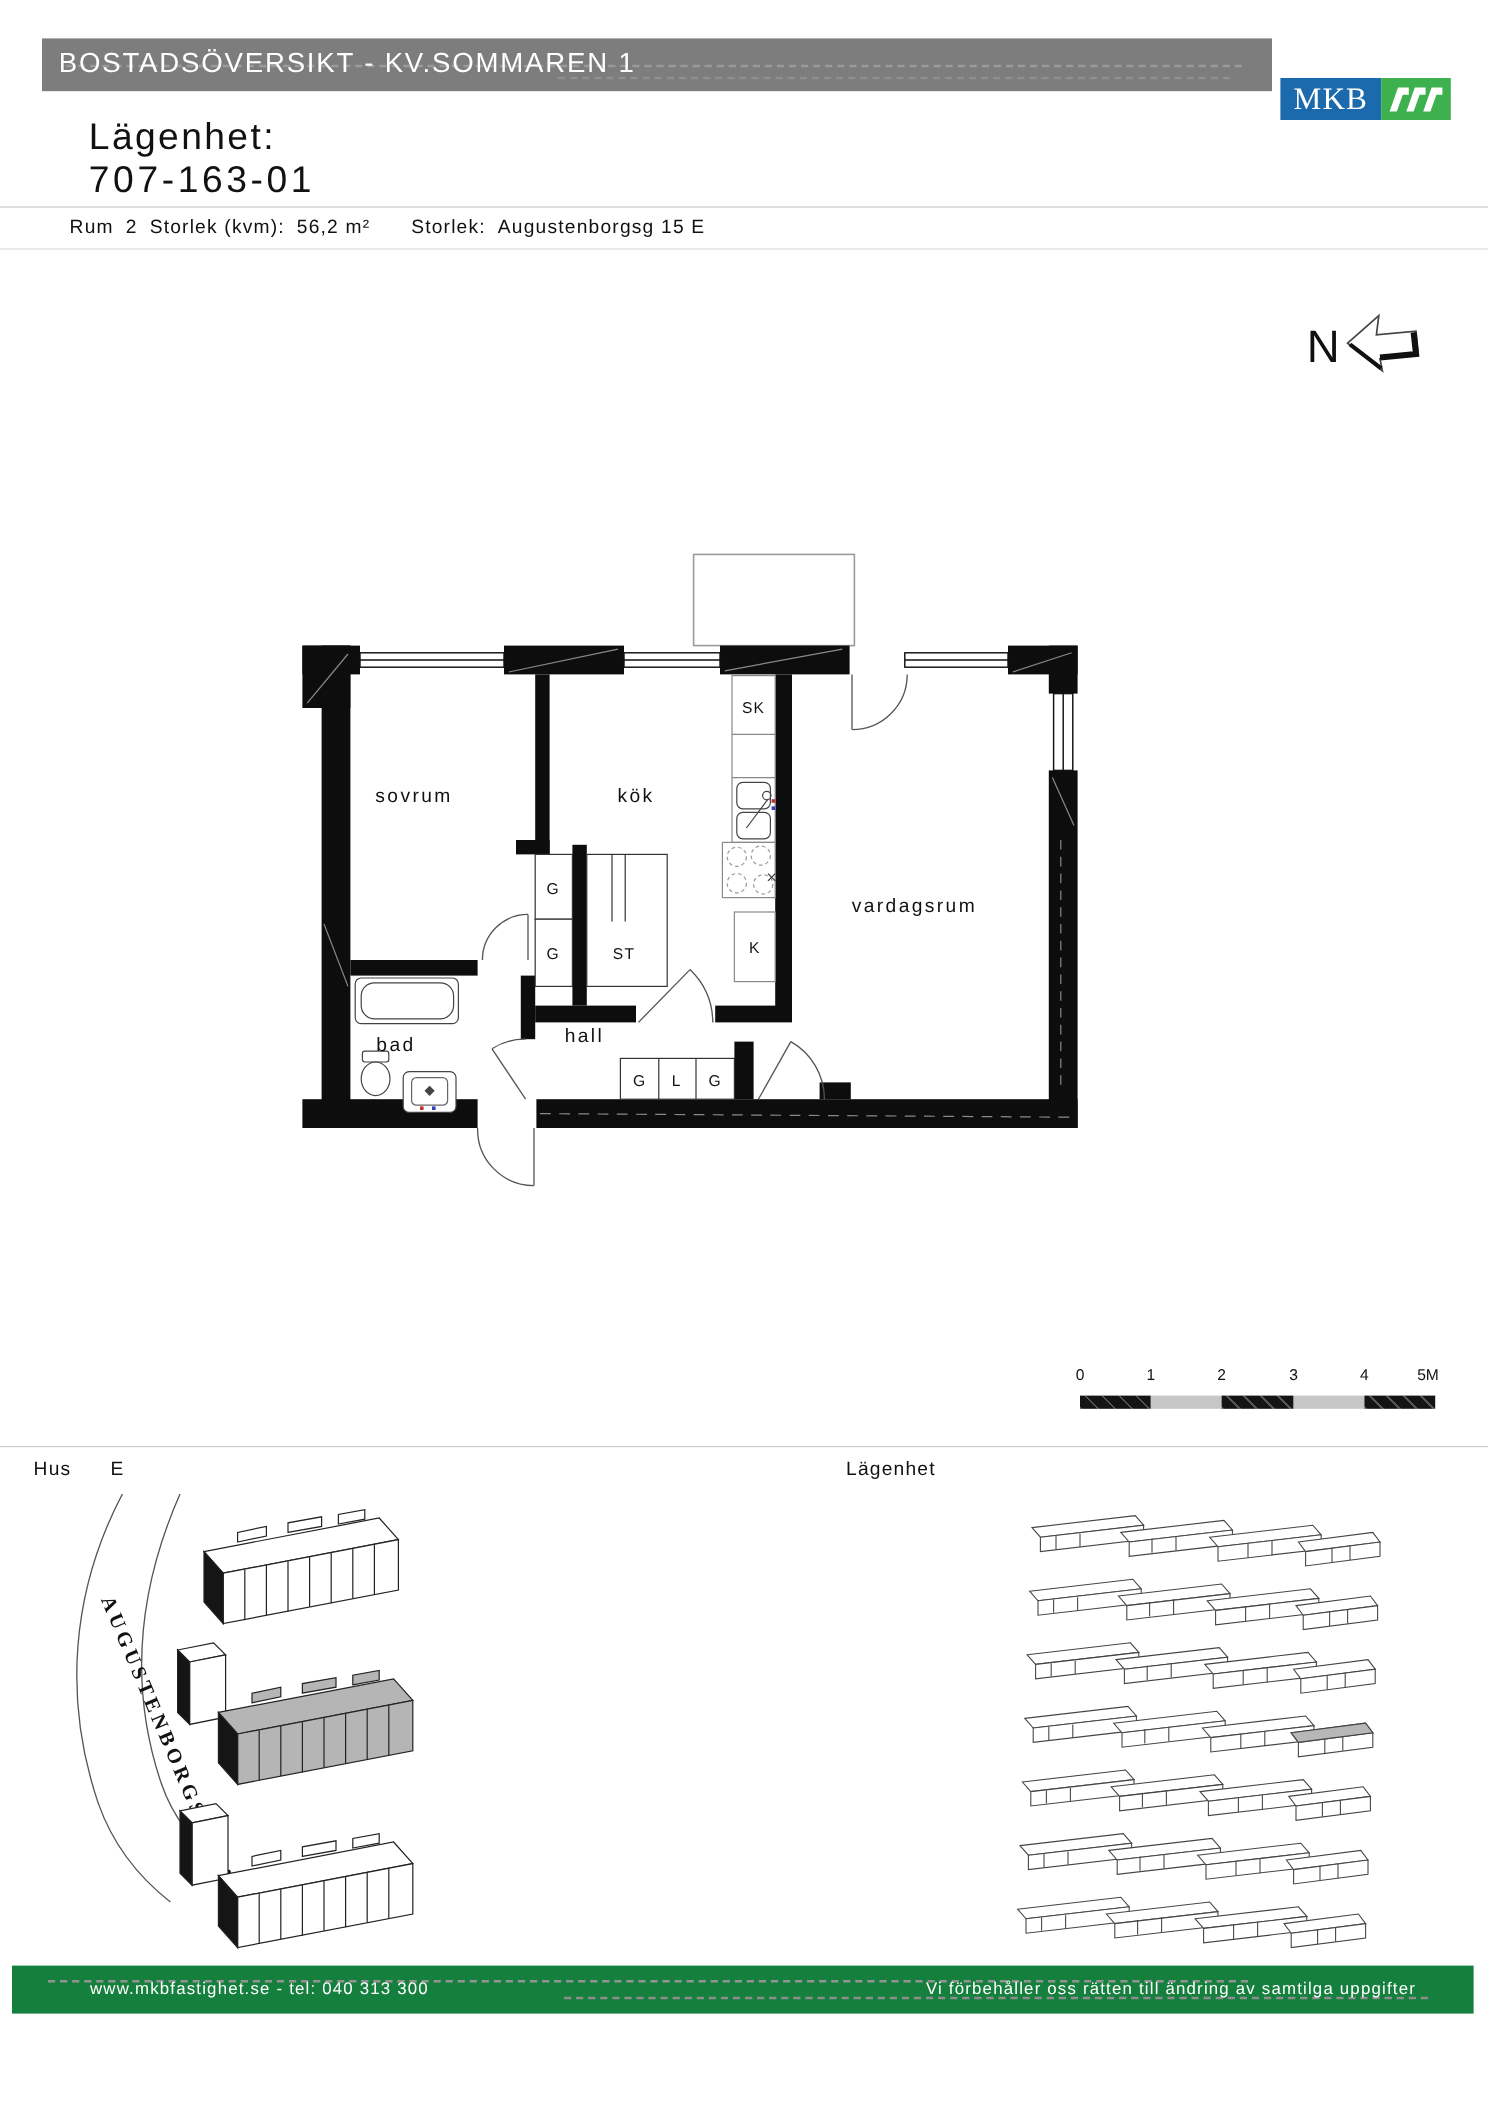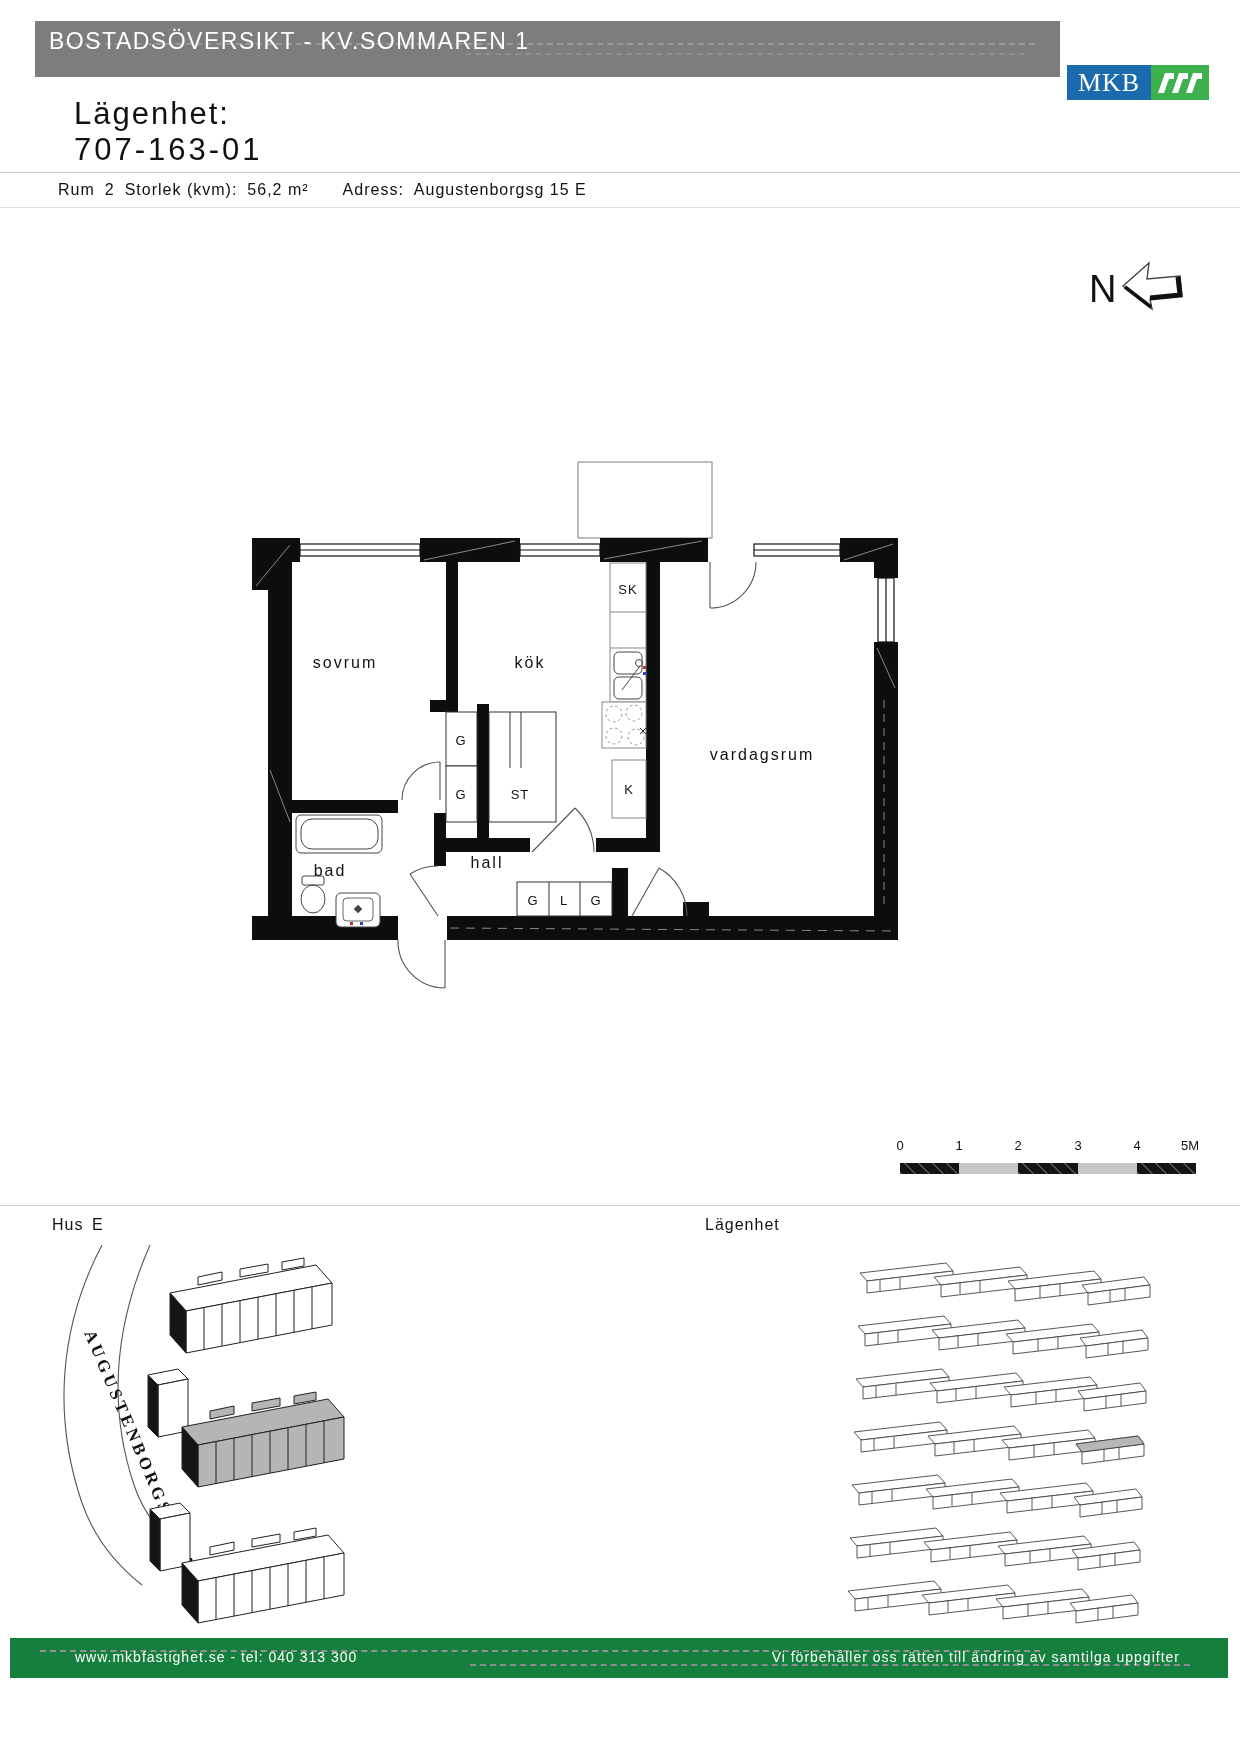--- a/index.html
+++ b/index.html
@@ -8,7 +8,7 @@
   .abs{position:absolute;}
 
   
-  .hbar{left:35px;top:21px;width:1025px;height:56px;background:#7d7d7d;}
+  .hbar{left:35px;top:32px;width:1025px;height:44px;background:#7d7d7d;}
   .hbar .dash1{position:absolute;left:20px;top:22px;width:980px;border-top:2px dashed #9a9a9a;}
   .hbar .dash2{position:absolute;left:430px;top:32px;width:560px;border-top:2px dashed #8f8f8f;}
   .htitle{position:absolute;left:14px;top:7px;font-size:23px;letter-spacing:1.5px;color:#fff;}

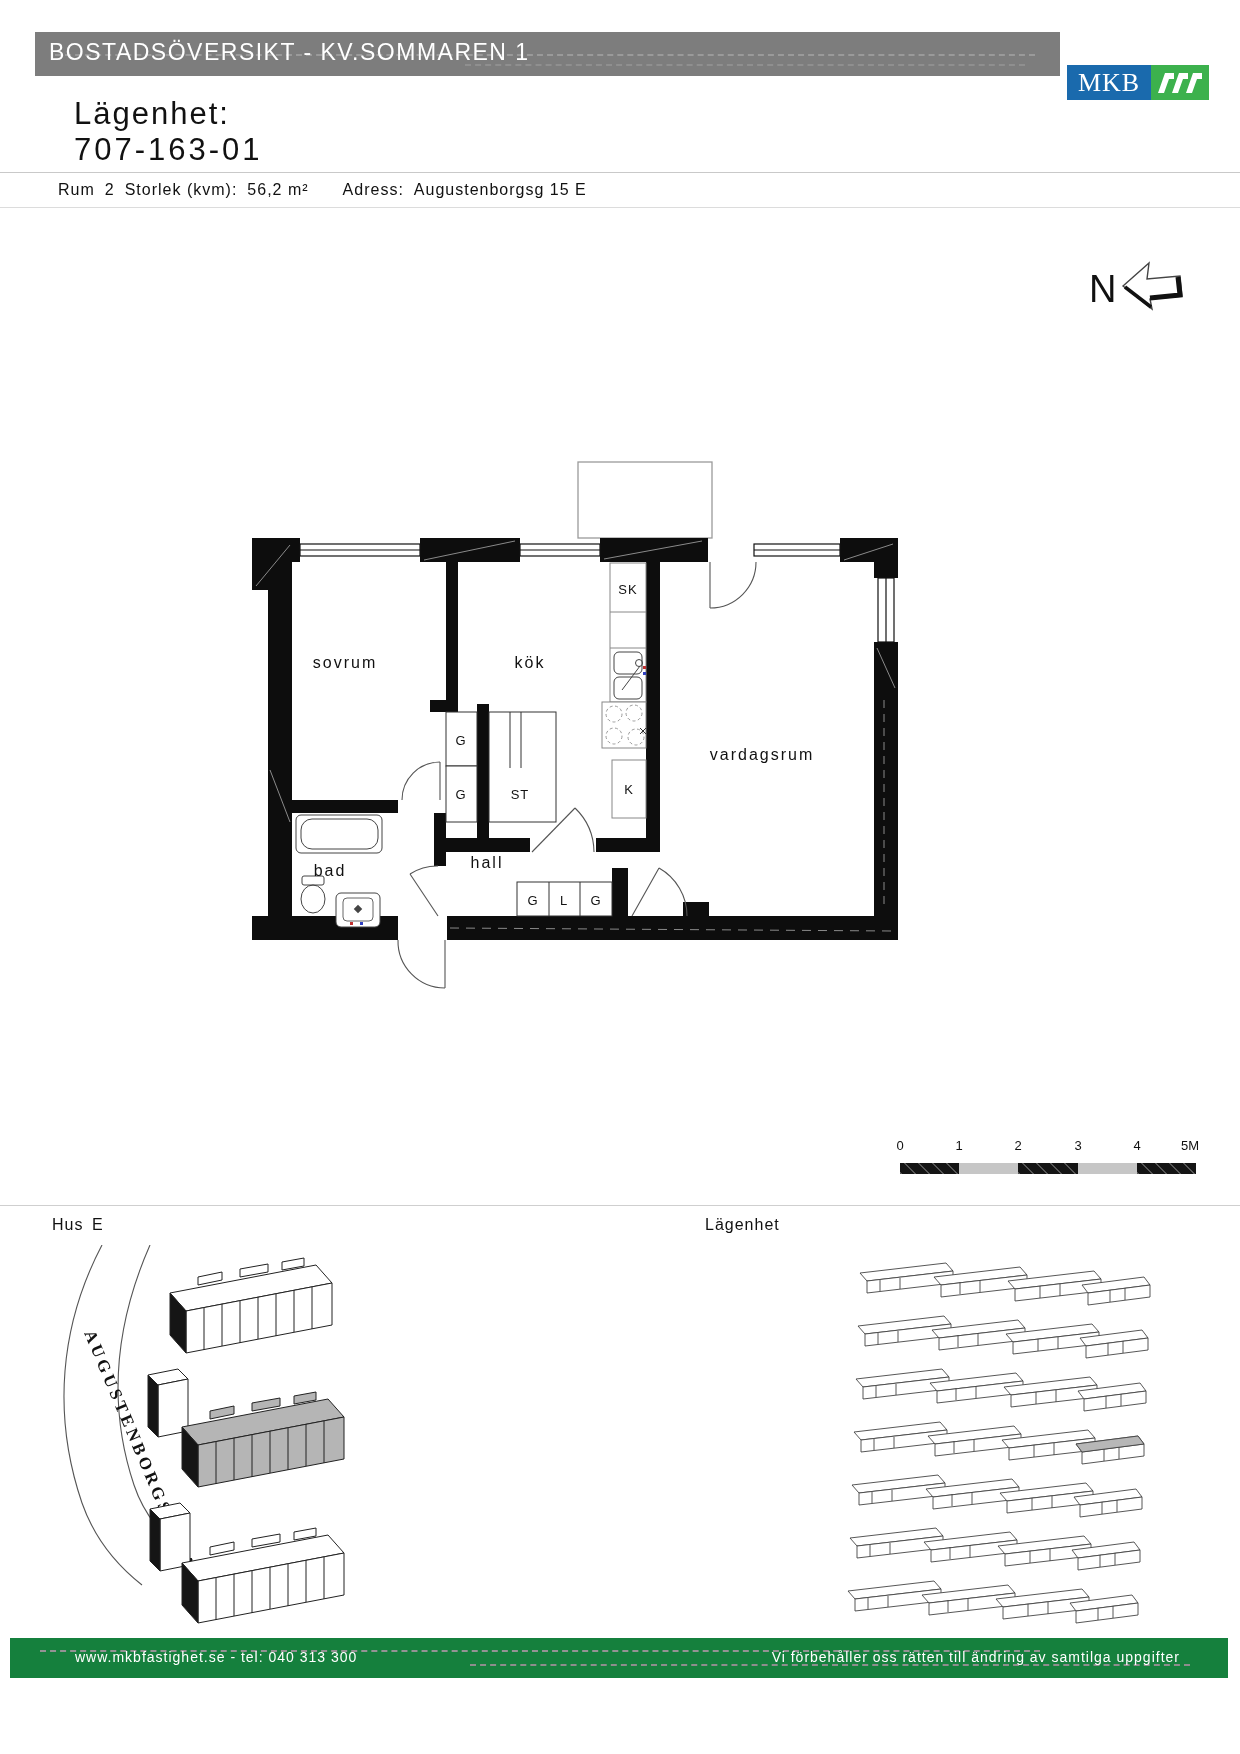--- a/index.html
+++ b/index.html
@@ -79,7 +79,7 @@
   <span>2</span>
   <span>Storlek (kvm):</span>
   <span class="gap">56,2 m²</span>
-  <span>Adress:</span>
+  <span>Storlek:</span>
   <span>Augustenborgsg 15 E</span>
 </div>
 <div class="abs rule2"></div>

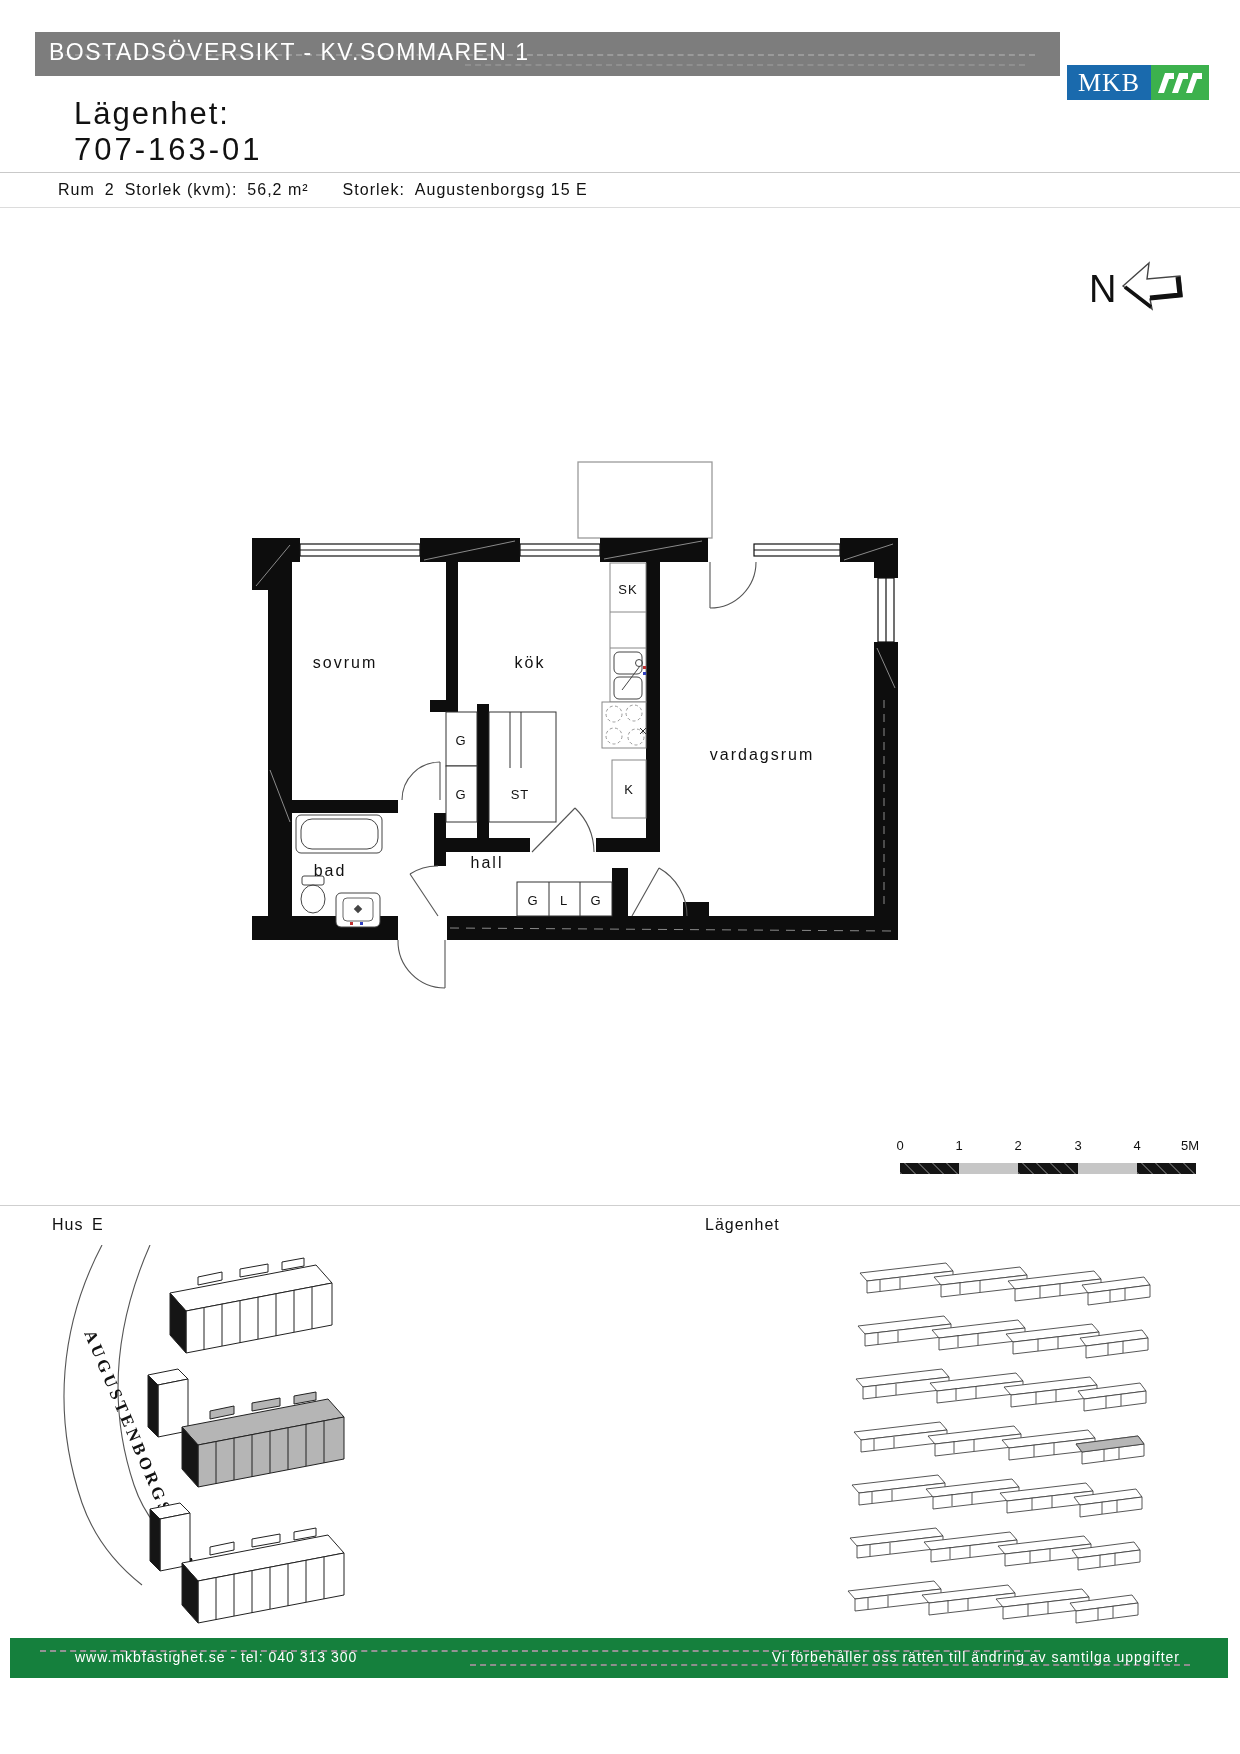--- a/index.html
+++ b/index.html
@@ -259,7 +259,7 @@
 
 <div class="abs rule3"></div>
 
-<span class="abs husrow" style="left:52px;top:1216px;">Hus</span>
+<span class="abs husrow" style="left:28px;top:1216px;">Hus</span>
 <span class="abs husrow" style="left:92px;top:1216px;">E</span>
 <span class="abs husrow" style="left:705px;top:1216px;">Lägenhet</span>
 

